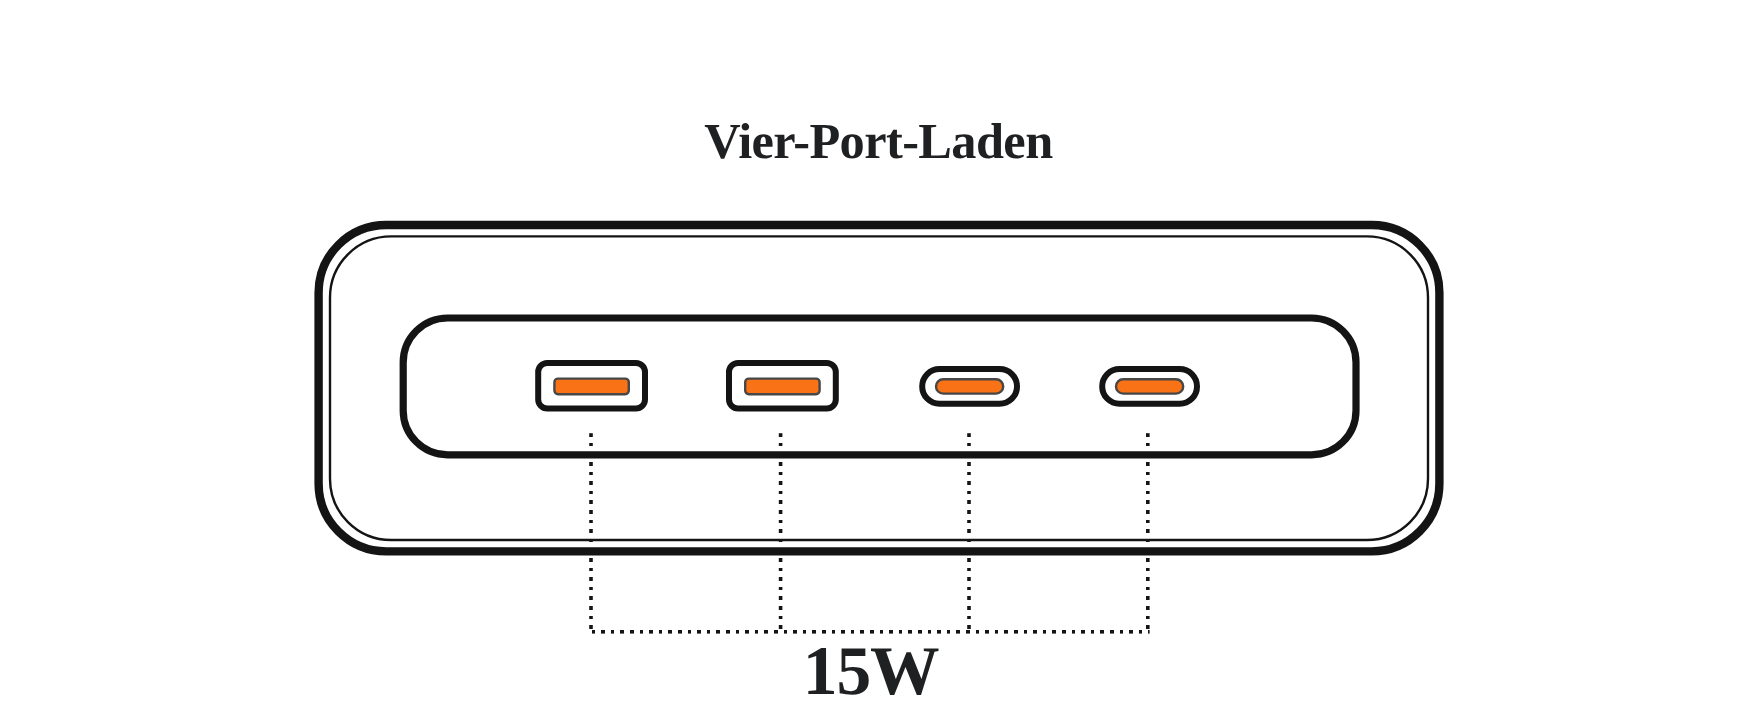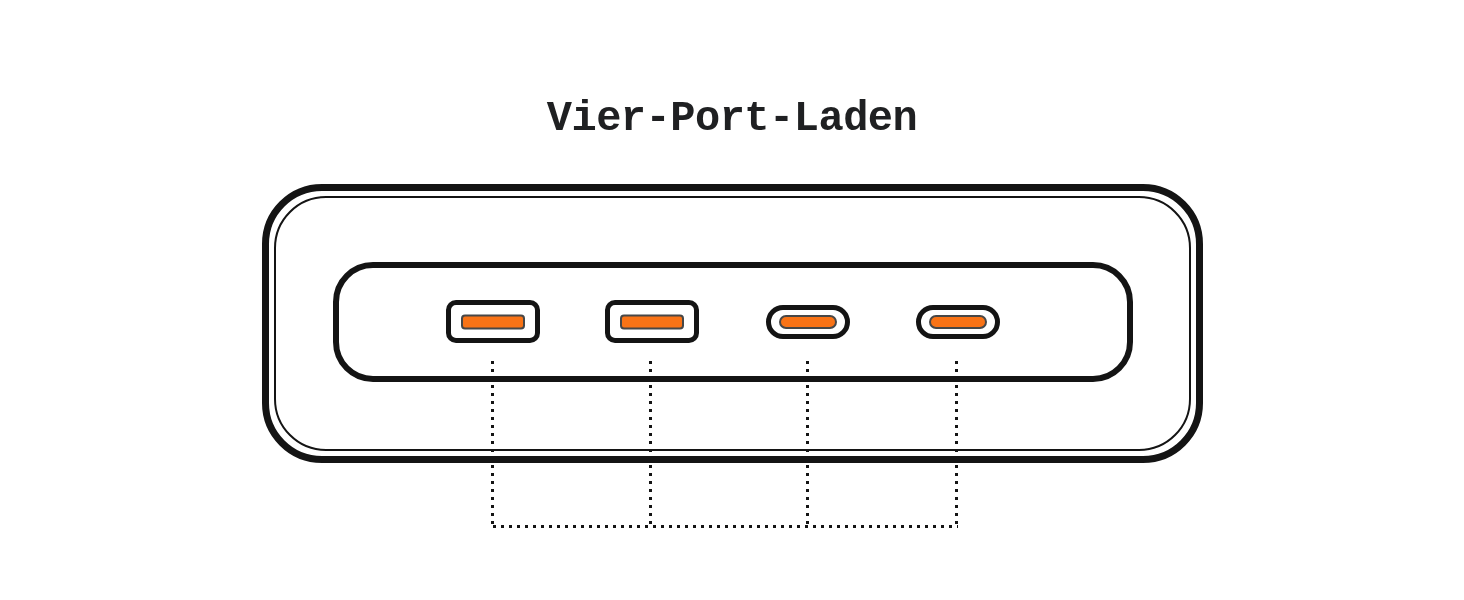--- a/index.html
+++ b/index.html
@@ -14,7 +14,7 @@
     width: 1464px;
     height: 600px;
     background: var(--background, #ffffff);
-    font-family: Liberation Mono, monospace;
+    font-family: Liberation Serif, serif;
     overflow: hidden;
   }
 

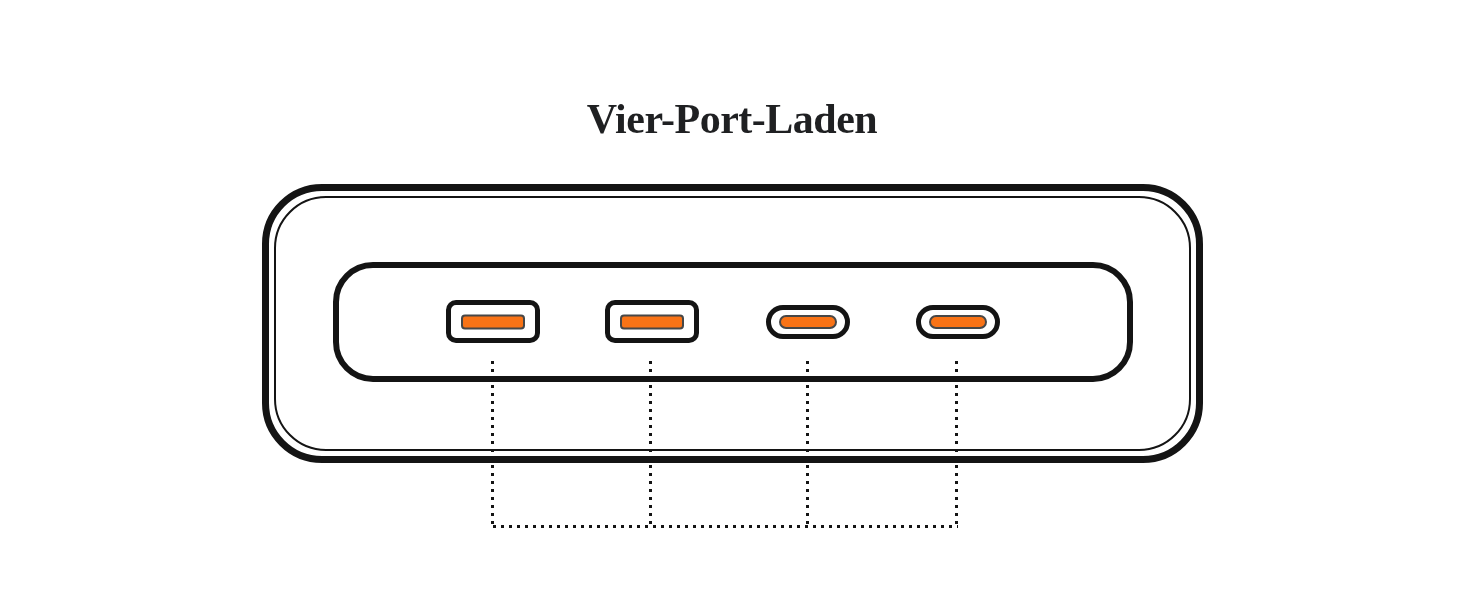--- a/index.html
+++ b/index.html
@@ -177,6 +177,7 @@
   <div class="callout-v callout-v4"></div>
   <div class="callout-baseline"></div>
 
+  <div class="wattage-label">15W</div>
 
 </div>
 

